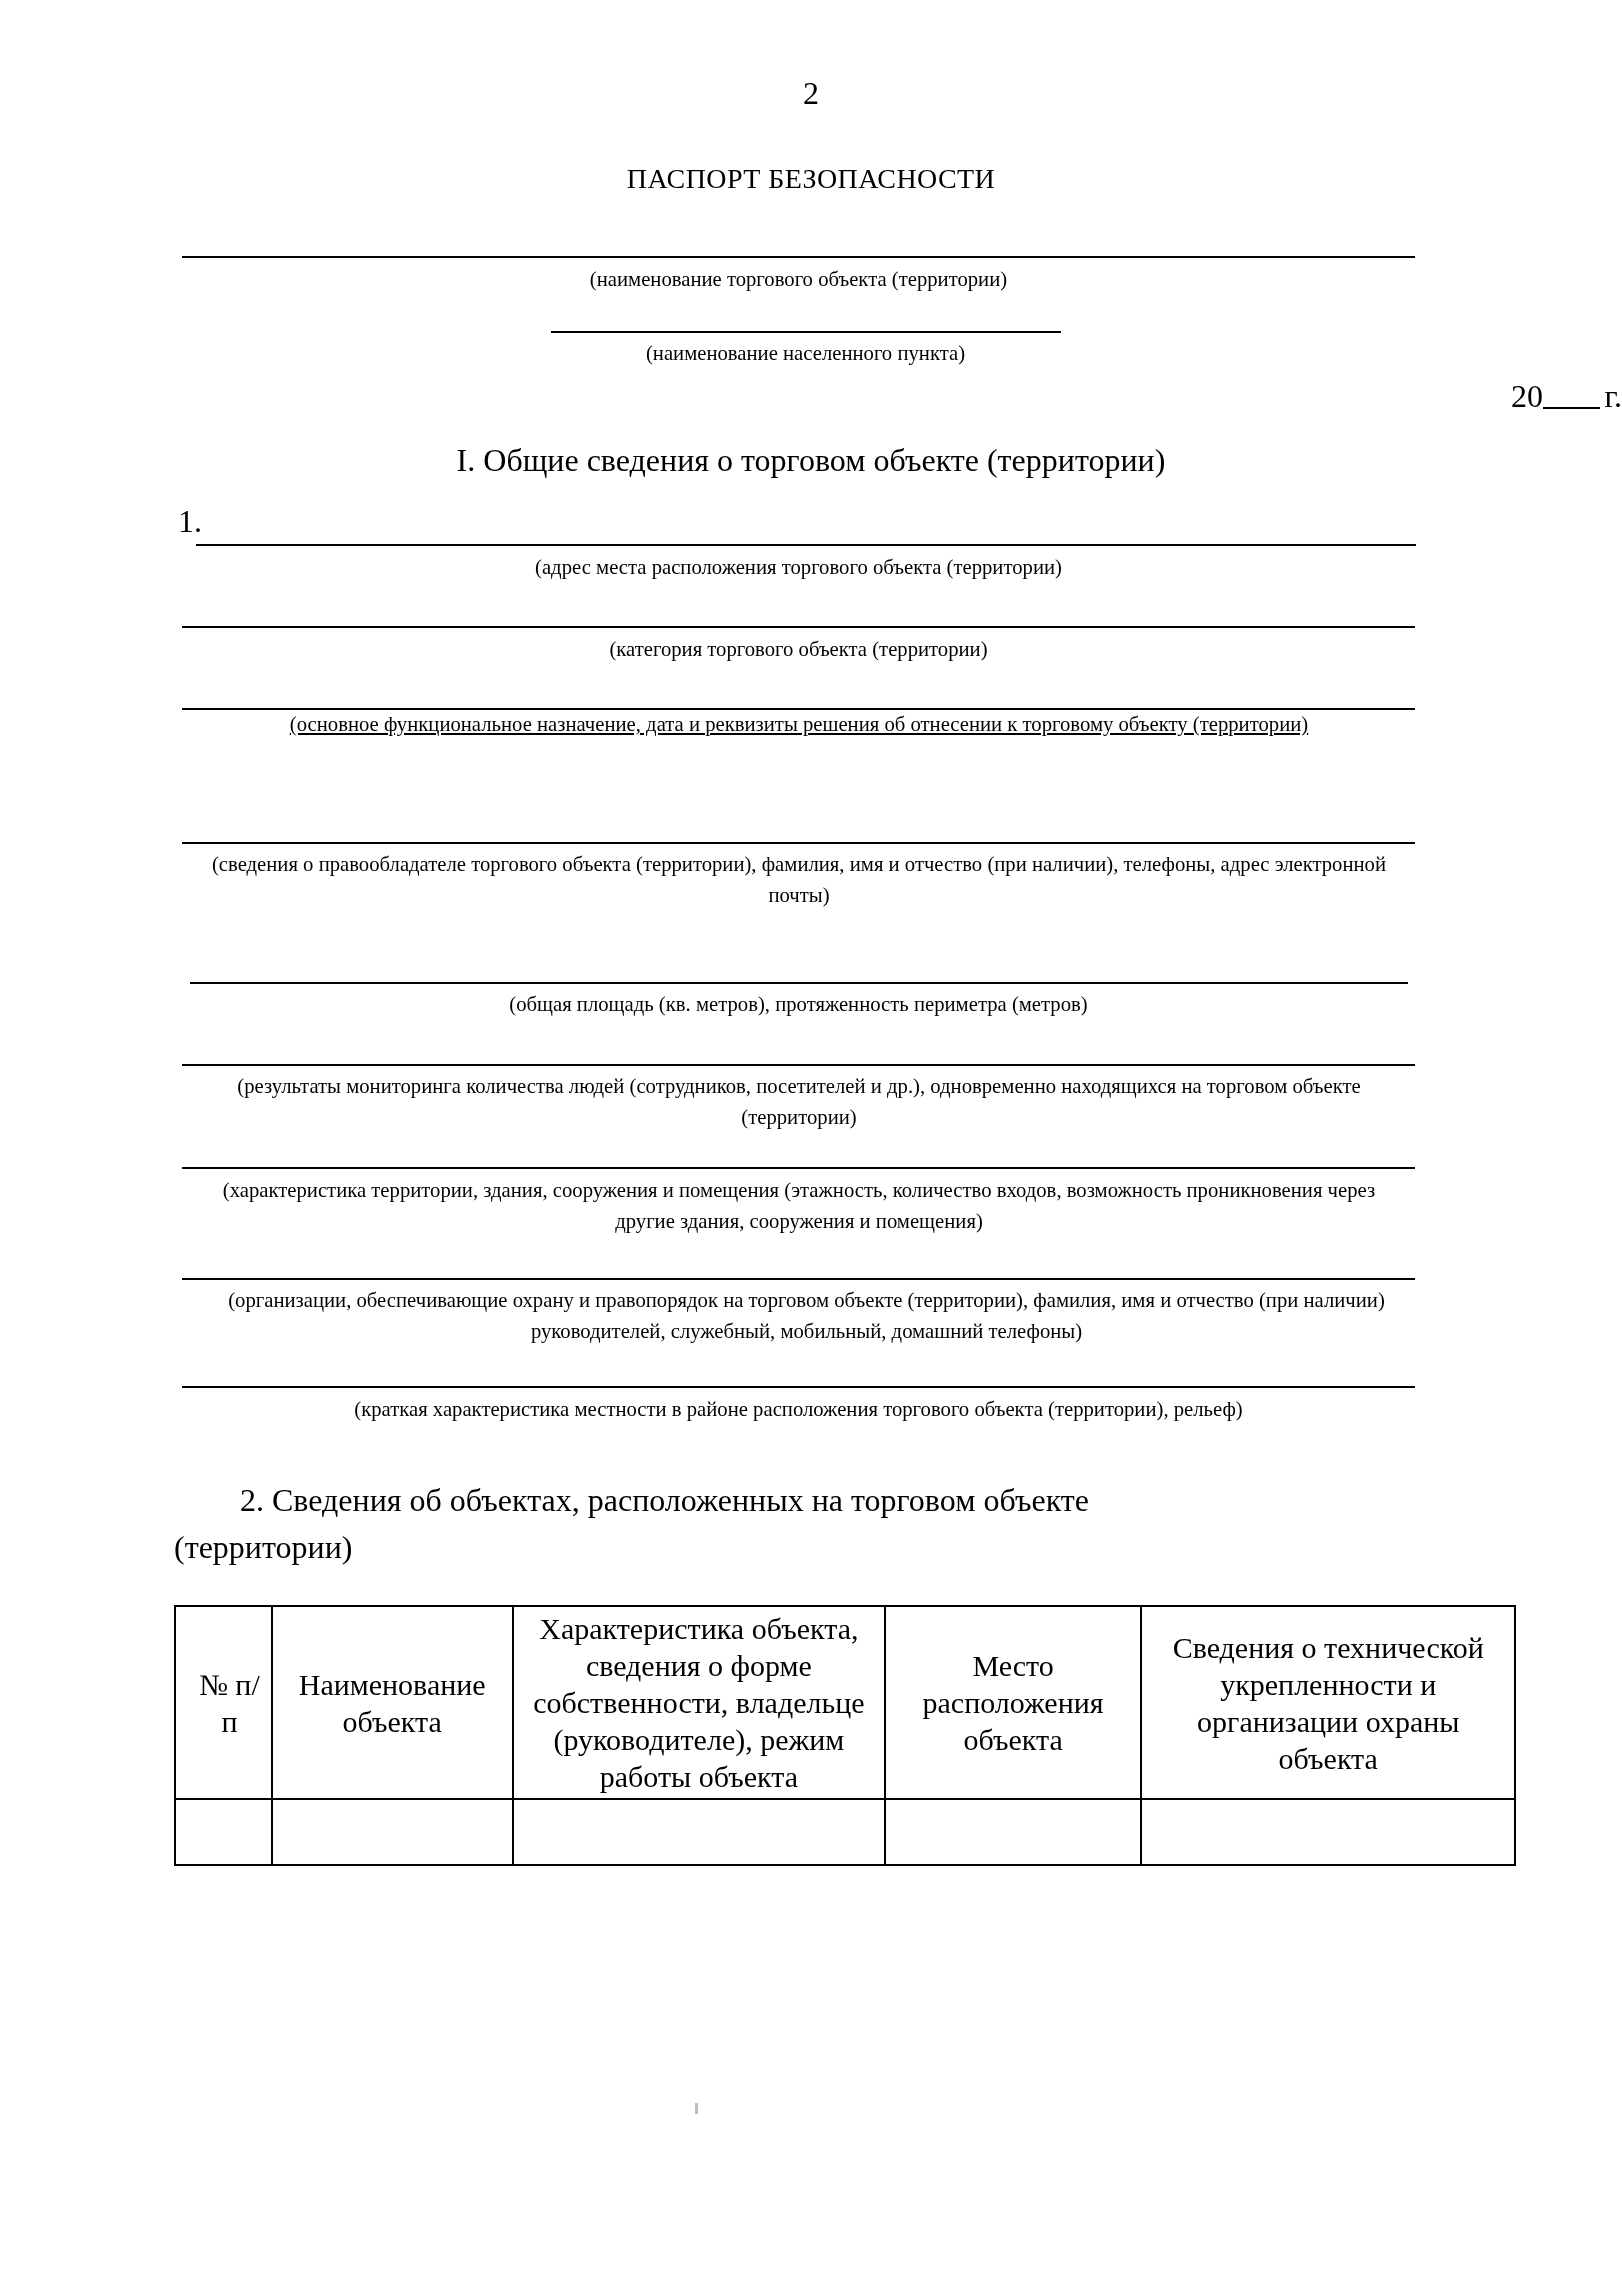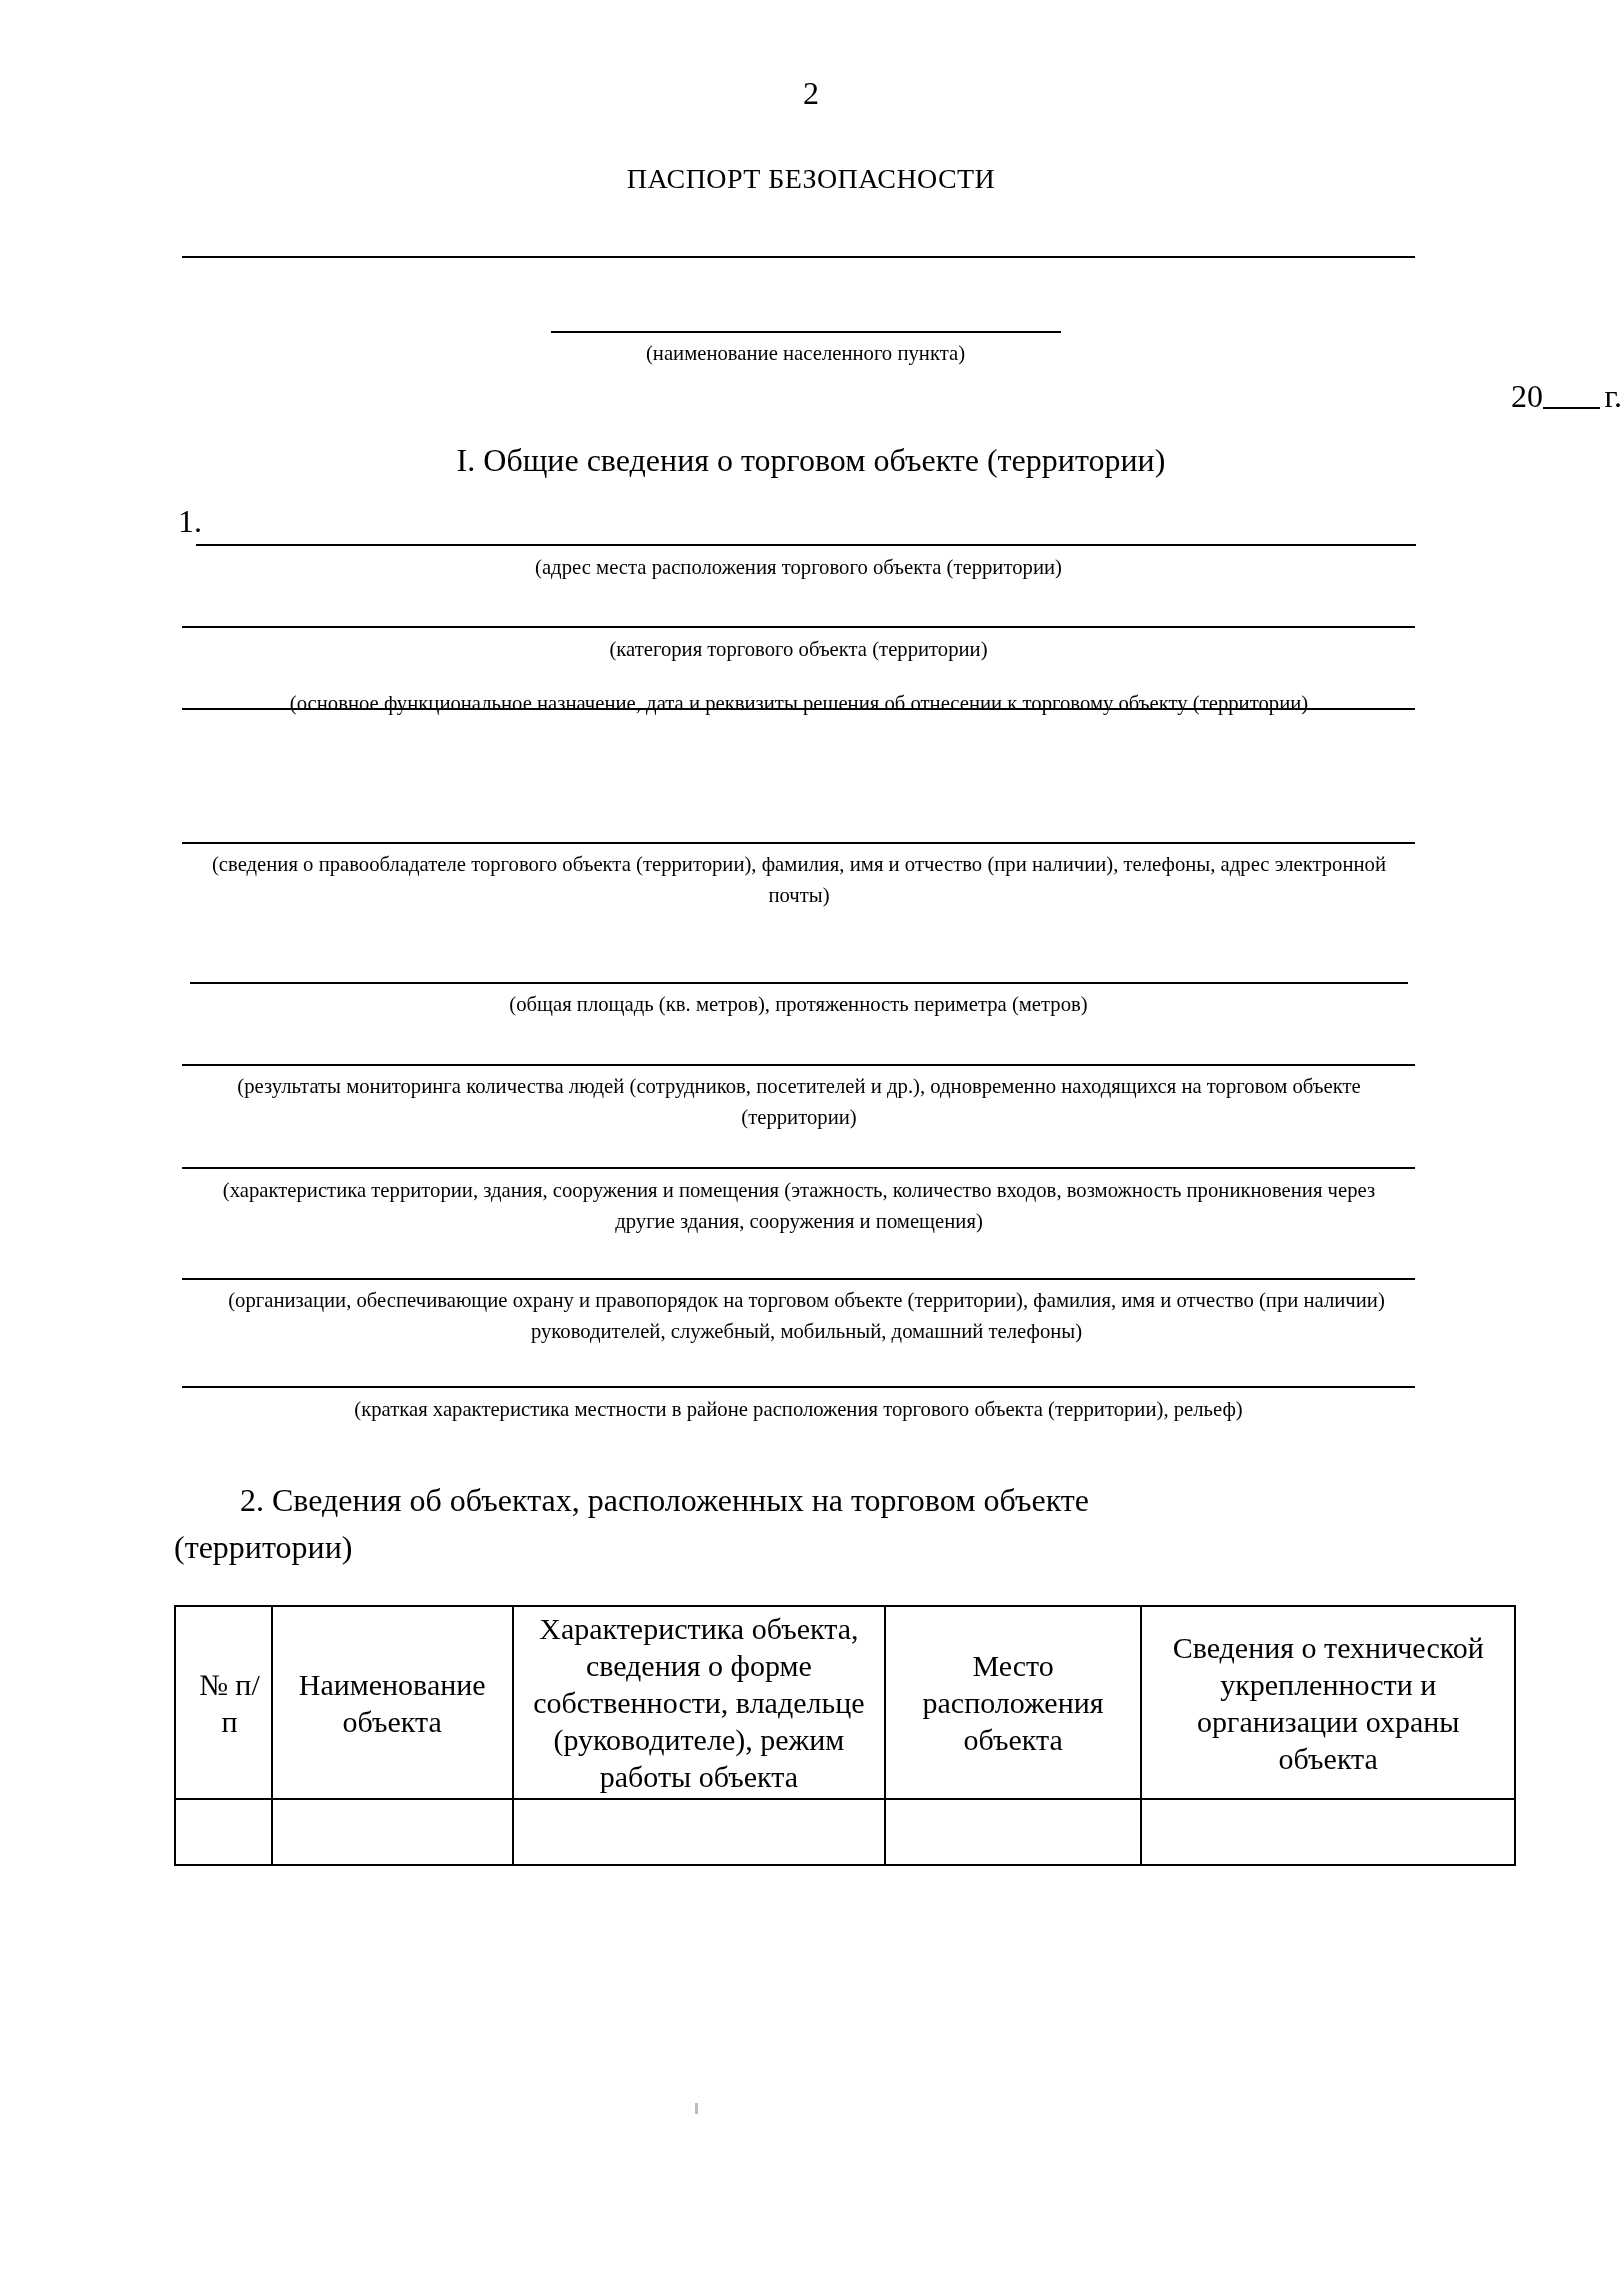--- a/index.html
+++ b/index.html
@@ -157,6 +157,7 @@
   <div class="doc-title">ПАСПОРТ БЕЗОПАСНОСТИ</div>
 
   <div class="rule" style="left:182px; top:256px; width:1233px;"></div>
+  <div class="caption" style="left:182px; top:264px; width:1233px;">(наименование торгового объекта (территории)</div>
 
   <div class="rule" style="left:551px; top:331px; width:510px;"></div>
   <div class="caption" style="left:474px; top:338px; width:663px;">(наименование населенного пункта)</div>

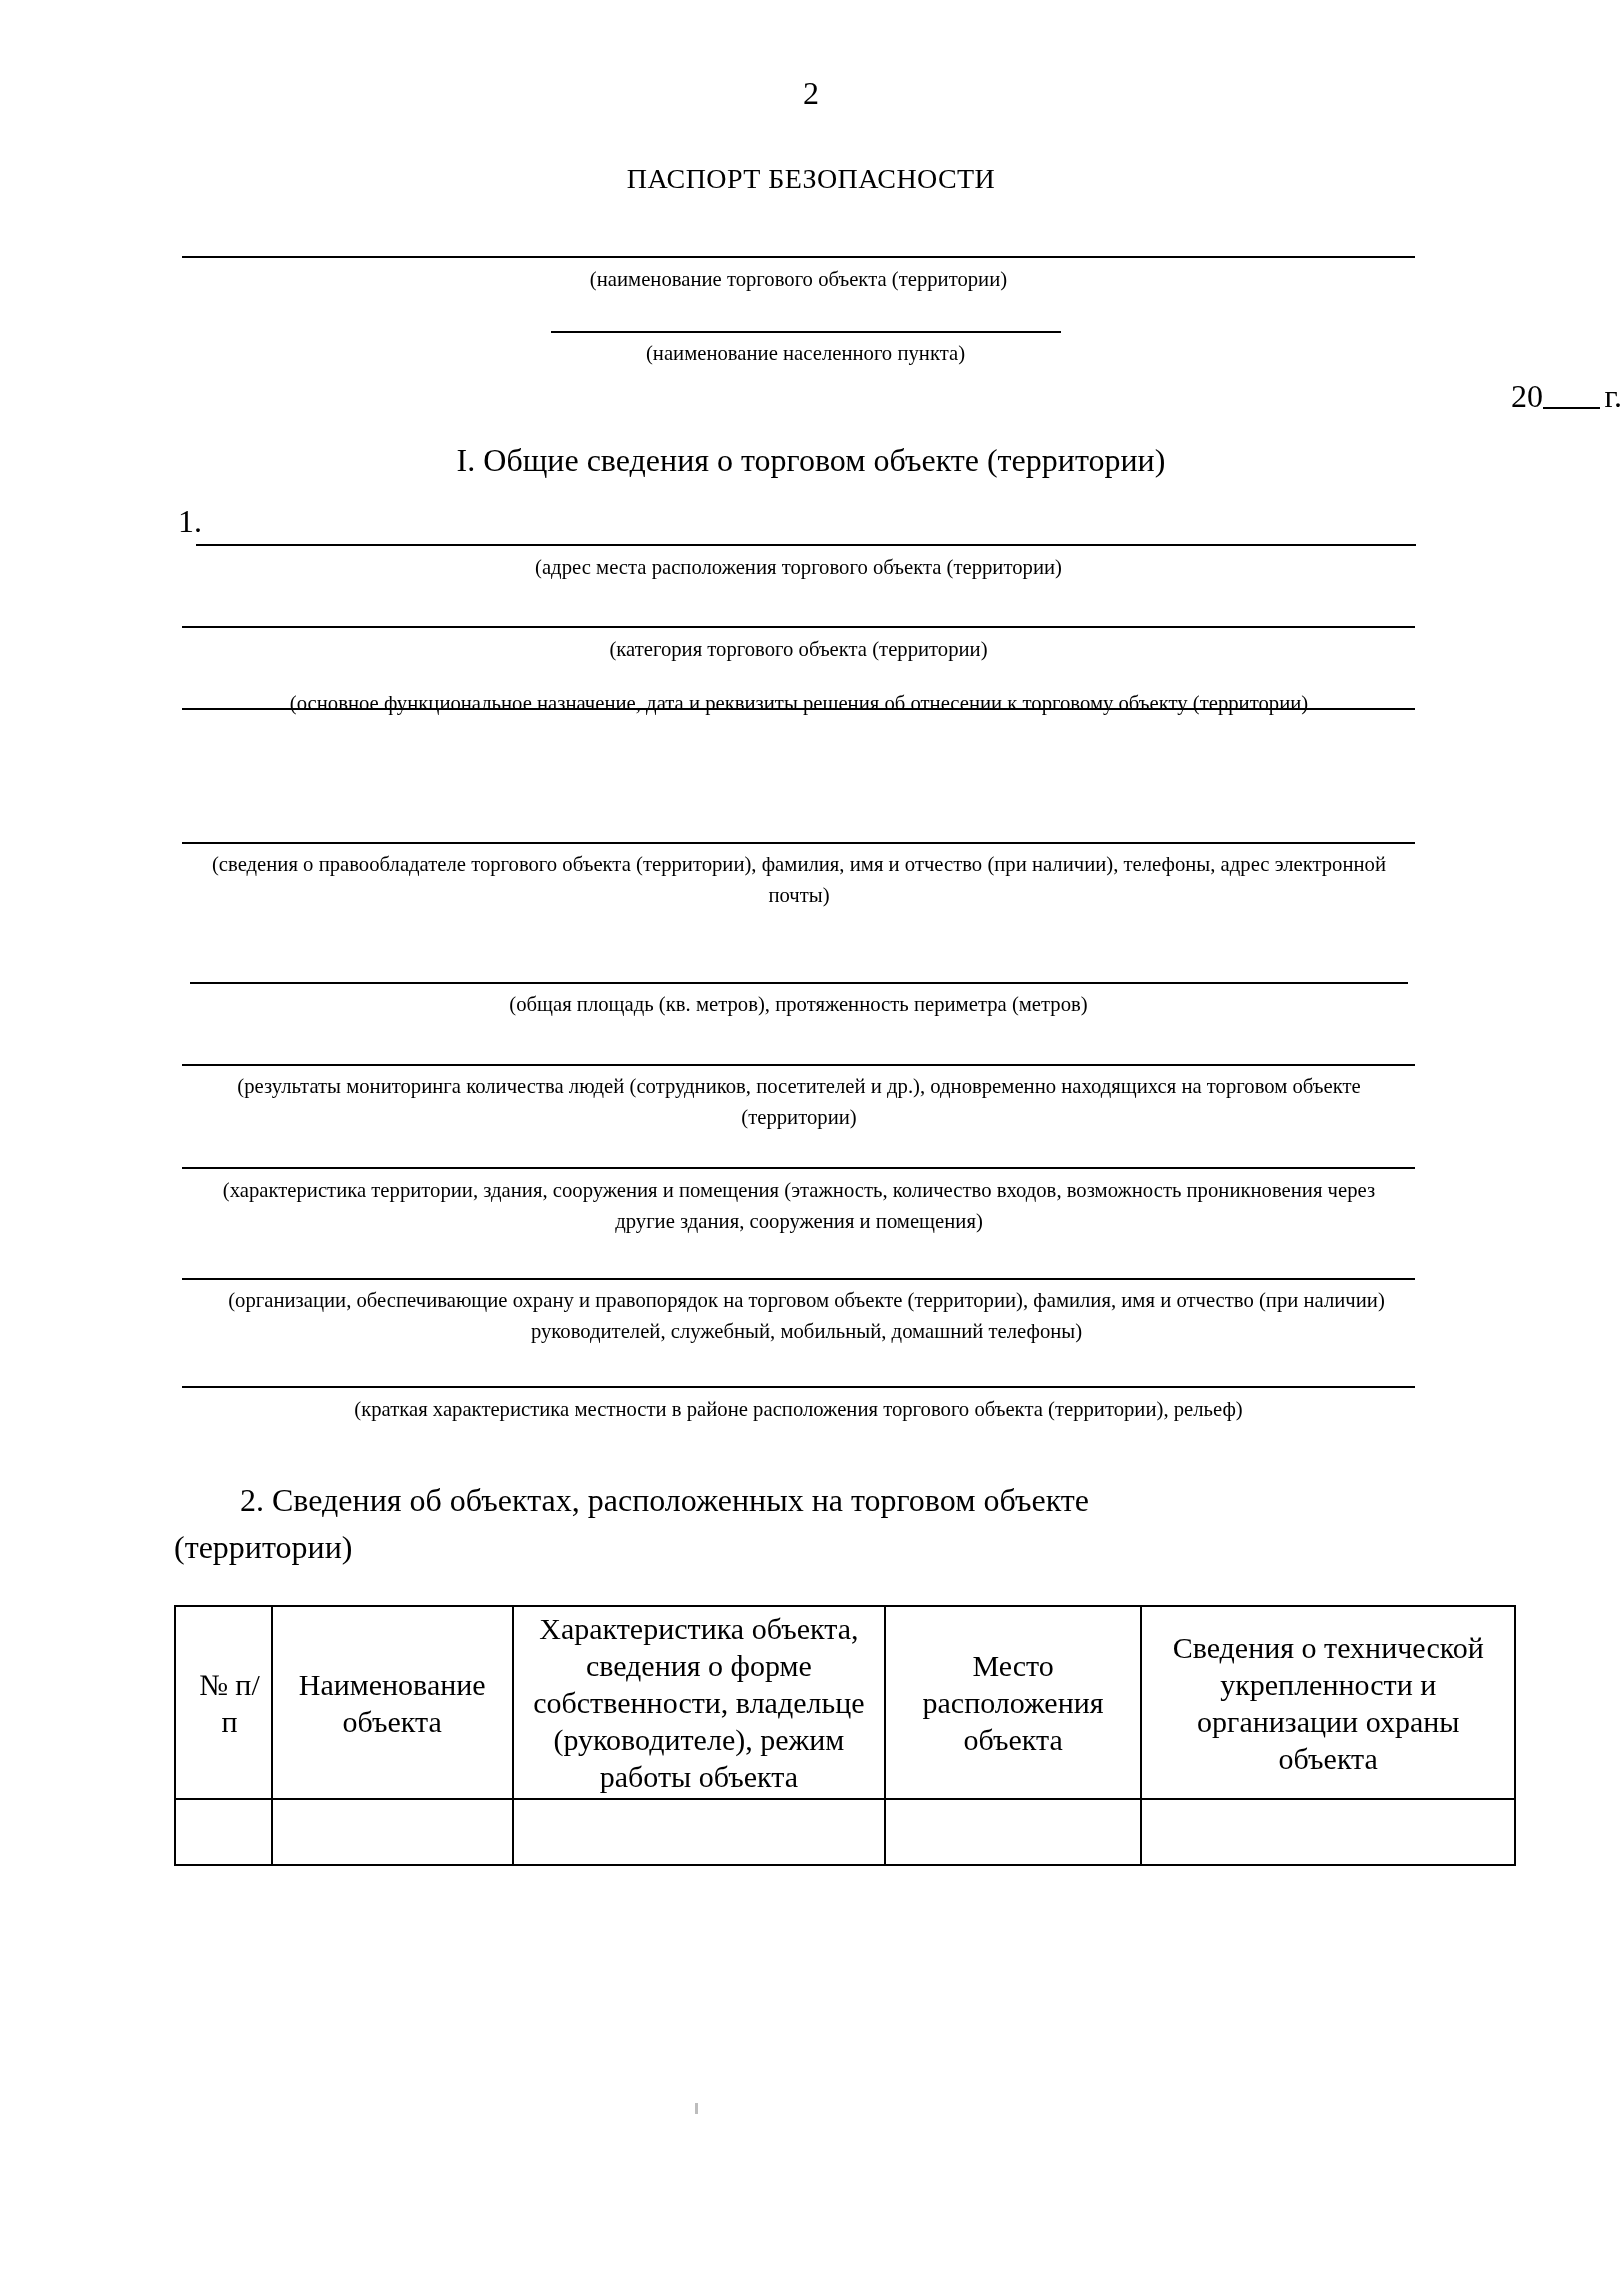--- a/index.html
+++ b/index.html
@@ -177,7 +177,7 @@
   <div class="caption" style="left:182px; top:634px; width:1233px;">(категория торгового объекта (территории)</div>
 
   <div class="rule" style="left:182px; top:708px; width:1233px;"></div>
-  <div class="caption" style="left:196px; top:688px; width:1206px;">(основное функциональное назначение, дата и реквизиты решения об отнесении к торговому объекту (территории)</div>
+  <div class="caption" style="left:196px; top:709px; width:1206px;text-decoration:underline;">(основное функциональное назначение, дата и реквизиты решения об отнесении к торговому объекту (территории)</div>
 
   <div class="rule" style="left:182px; top:842px; width:1233px;"></div>
   <div class="caption" style="left:196px; top:849px; width:1206px;">(сведения о правообладателе торгового объекта (территории), фамилия, имя и отчество (при наличии), телефоны, адрес электронной почты)</div>

